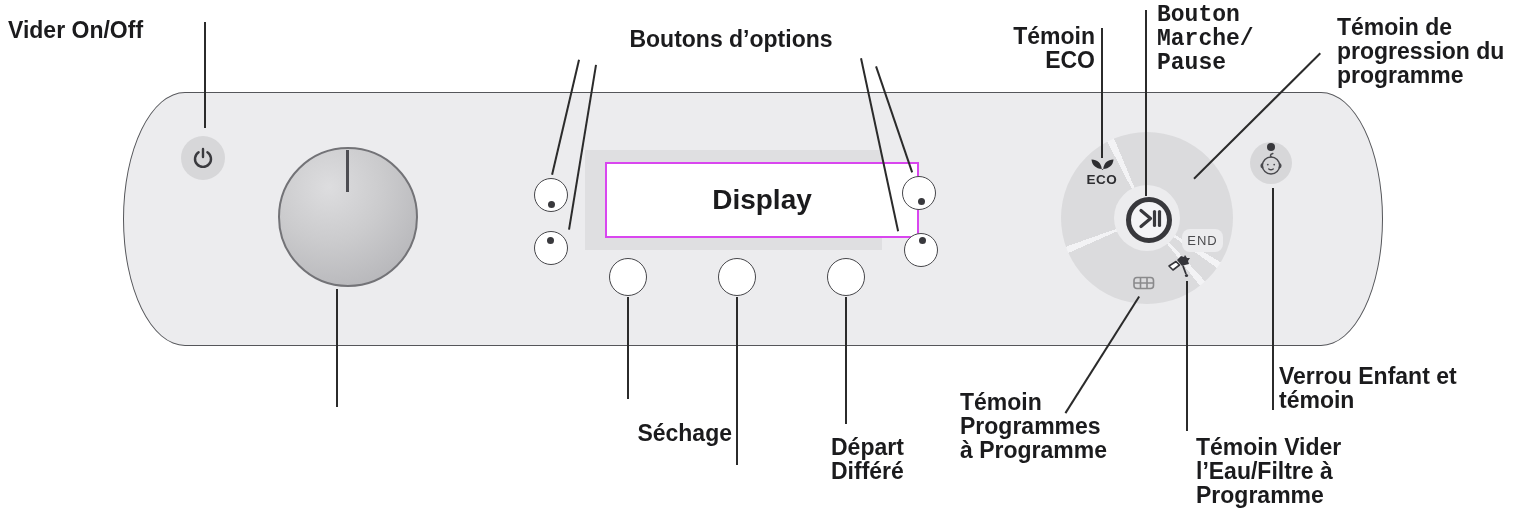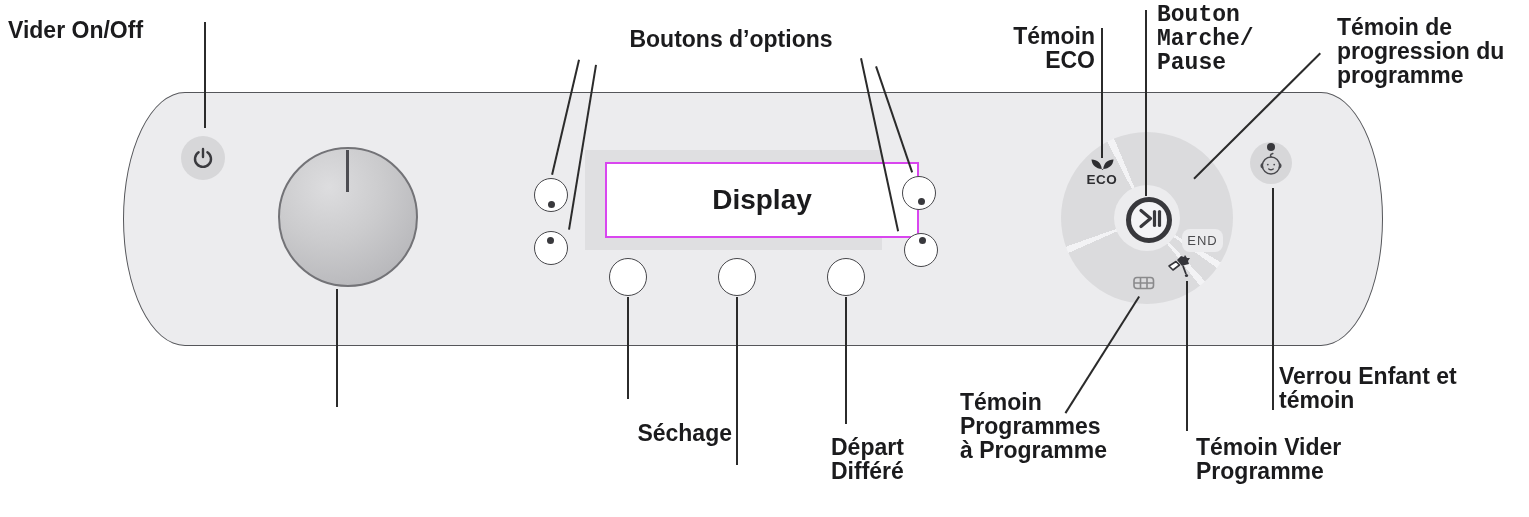--- a/index.html
+++ b/index.html
@@ -200,6 +200,7 @@
 
   <div class="callout" style="left:1196px;top:435px;">
     <div>Témoin Vider</div>
+    <div>l’Eau/Filtre à</div>
     <div>Programme</div>
   </div>
 

